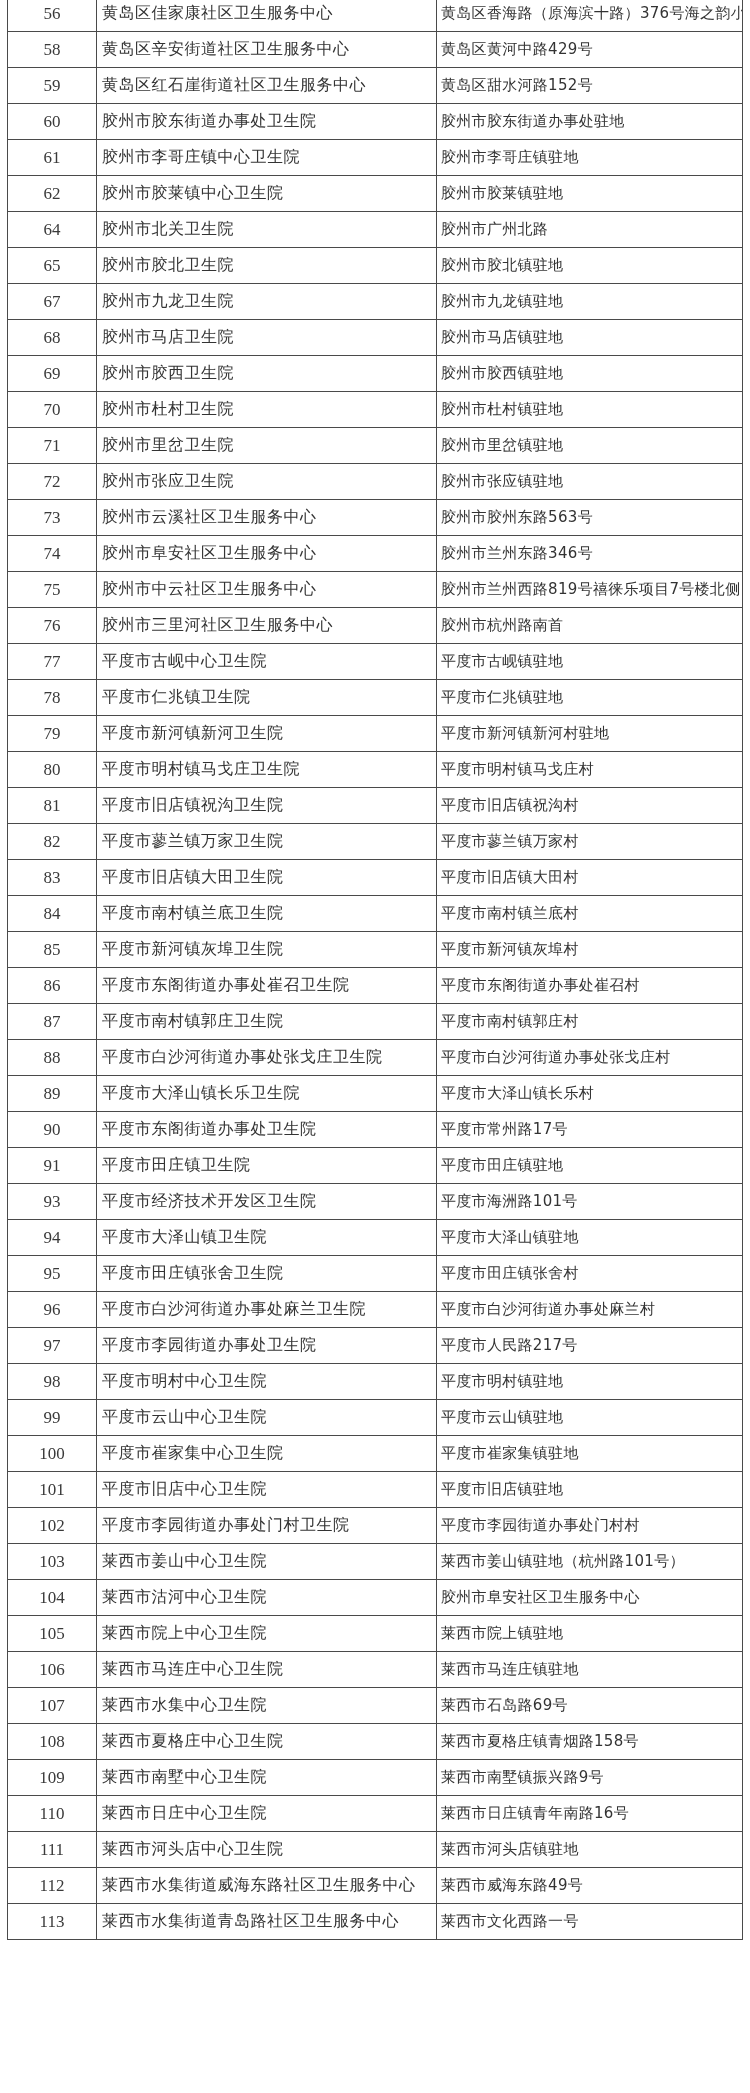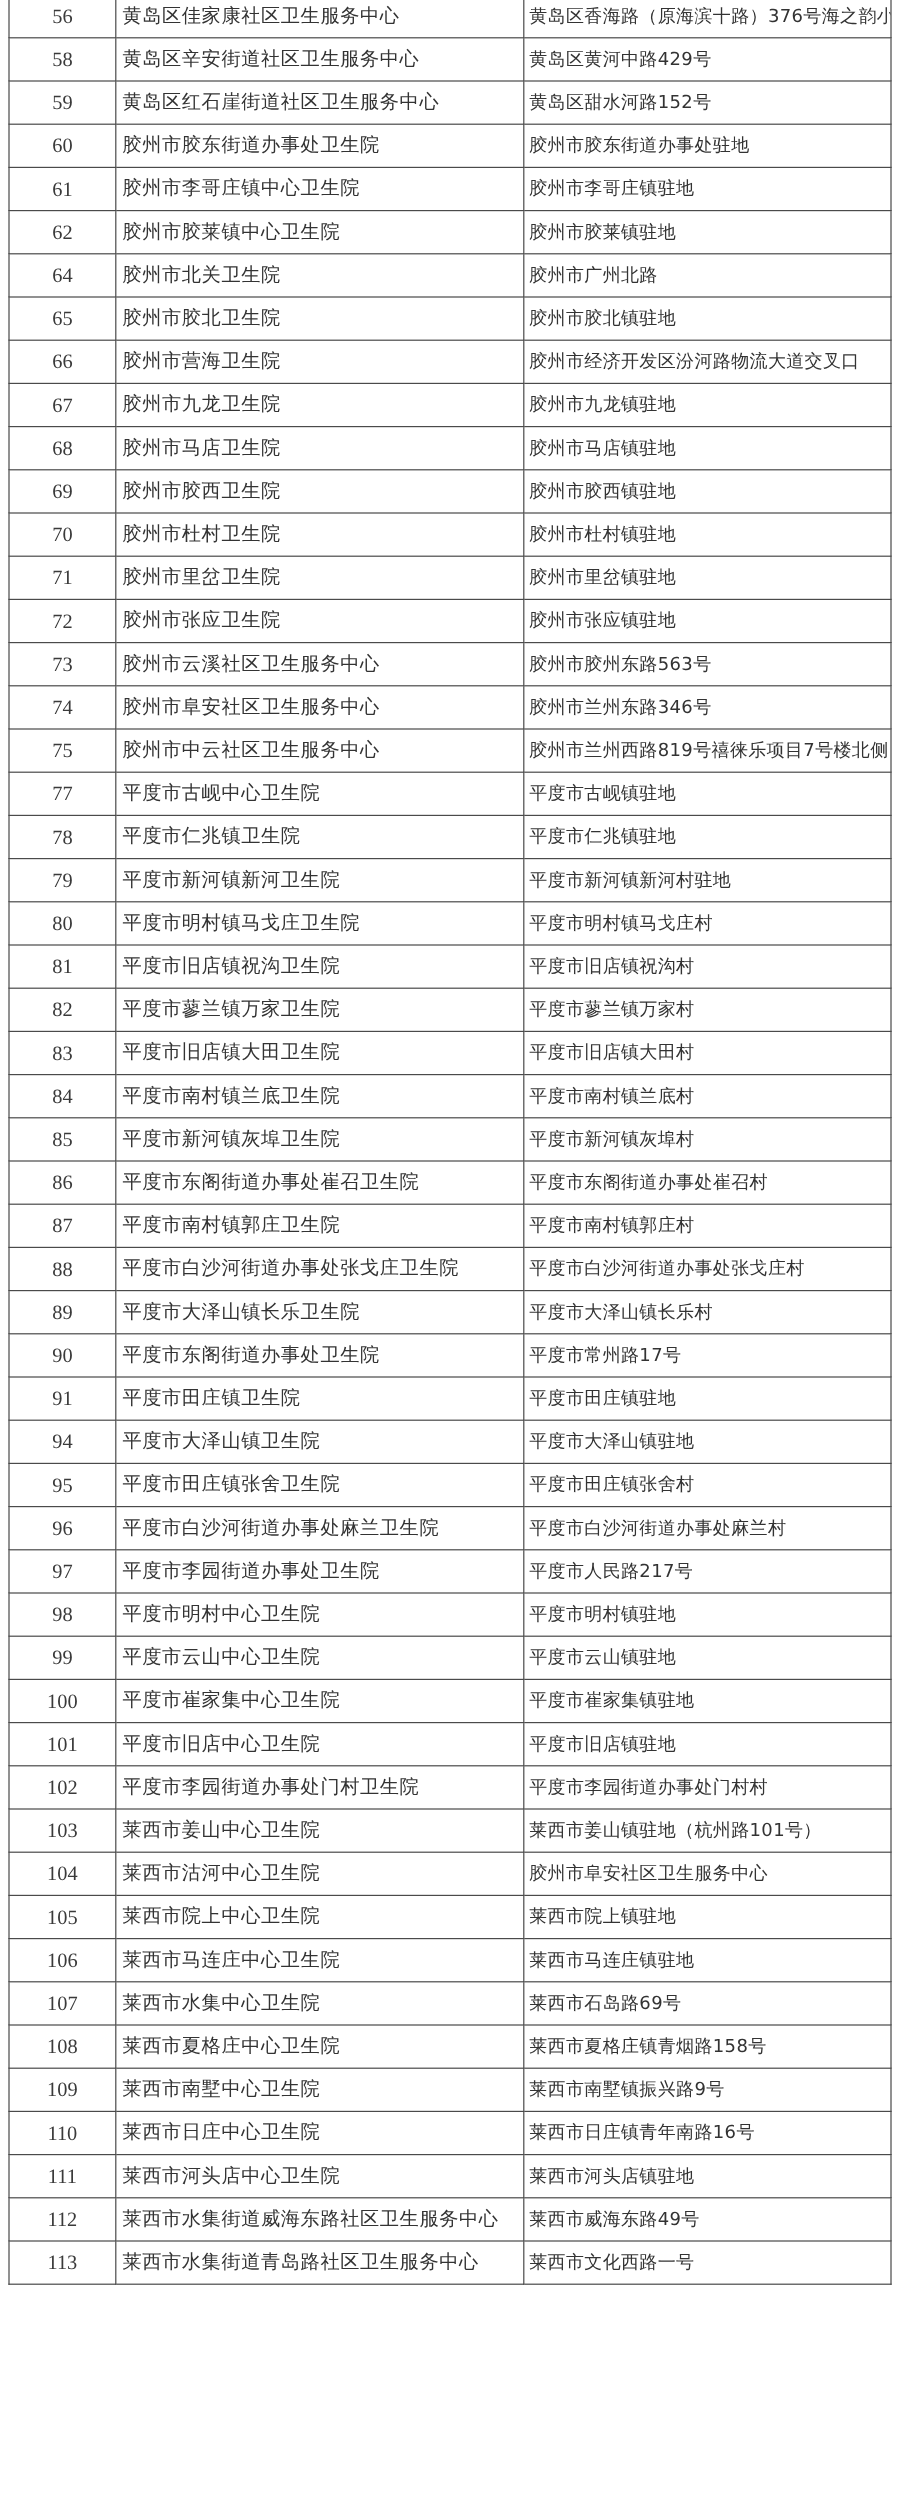--- a/index.html
+++ b/index.html
@@ -89,11 +89,6 @@
           <td class="addr">胶州市胶北镇驻地</td>
         </tr>
         <tr>
-          <td class="num">66</td>
-          <td class="name">胶州市营海卫生院</td>
-          <td class="addr">胶州市经济开发区汾河路物流大道交叉口</td>
-        </tr>
-        <tr>
           <td class="num">67</td>
           <td class="name">胶州市九龙卫生院</td>
           <td class="addr">胶州市九龙镇驻地</td>

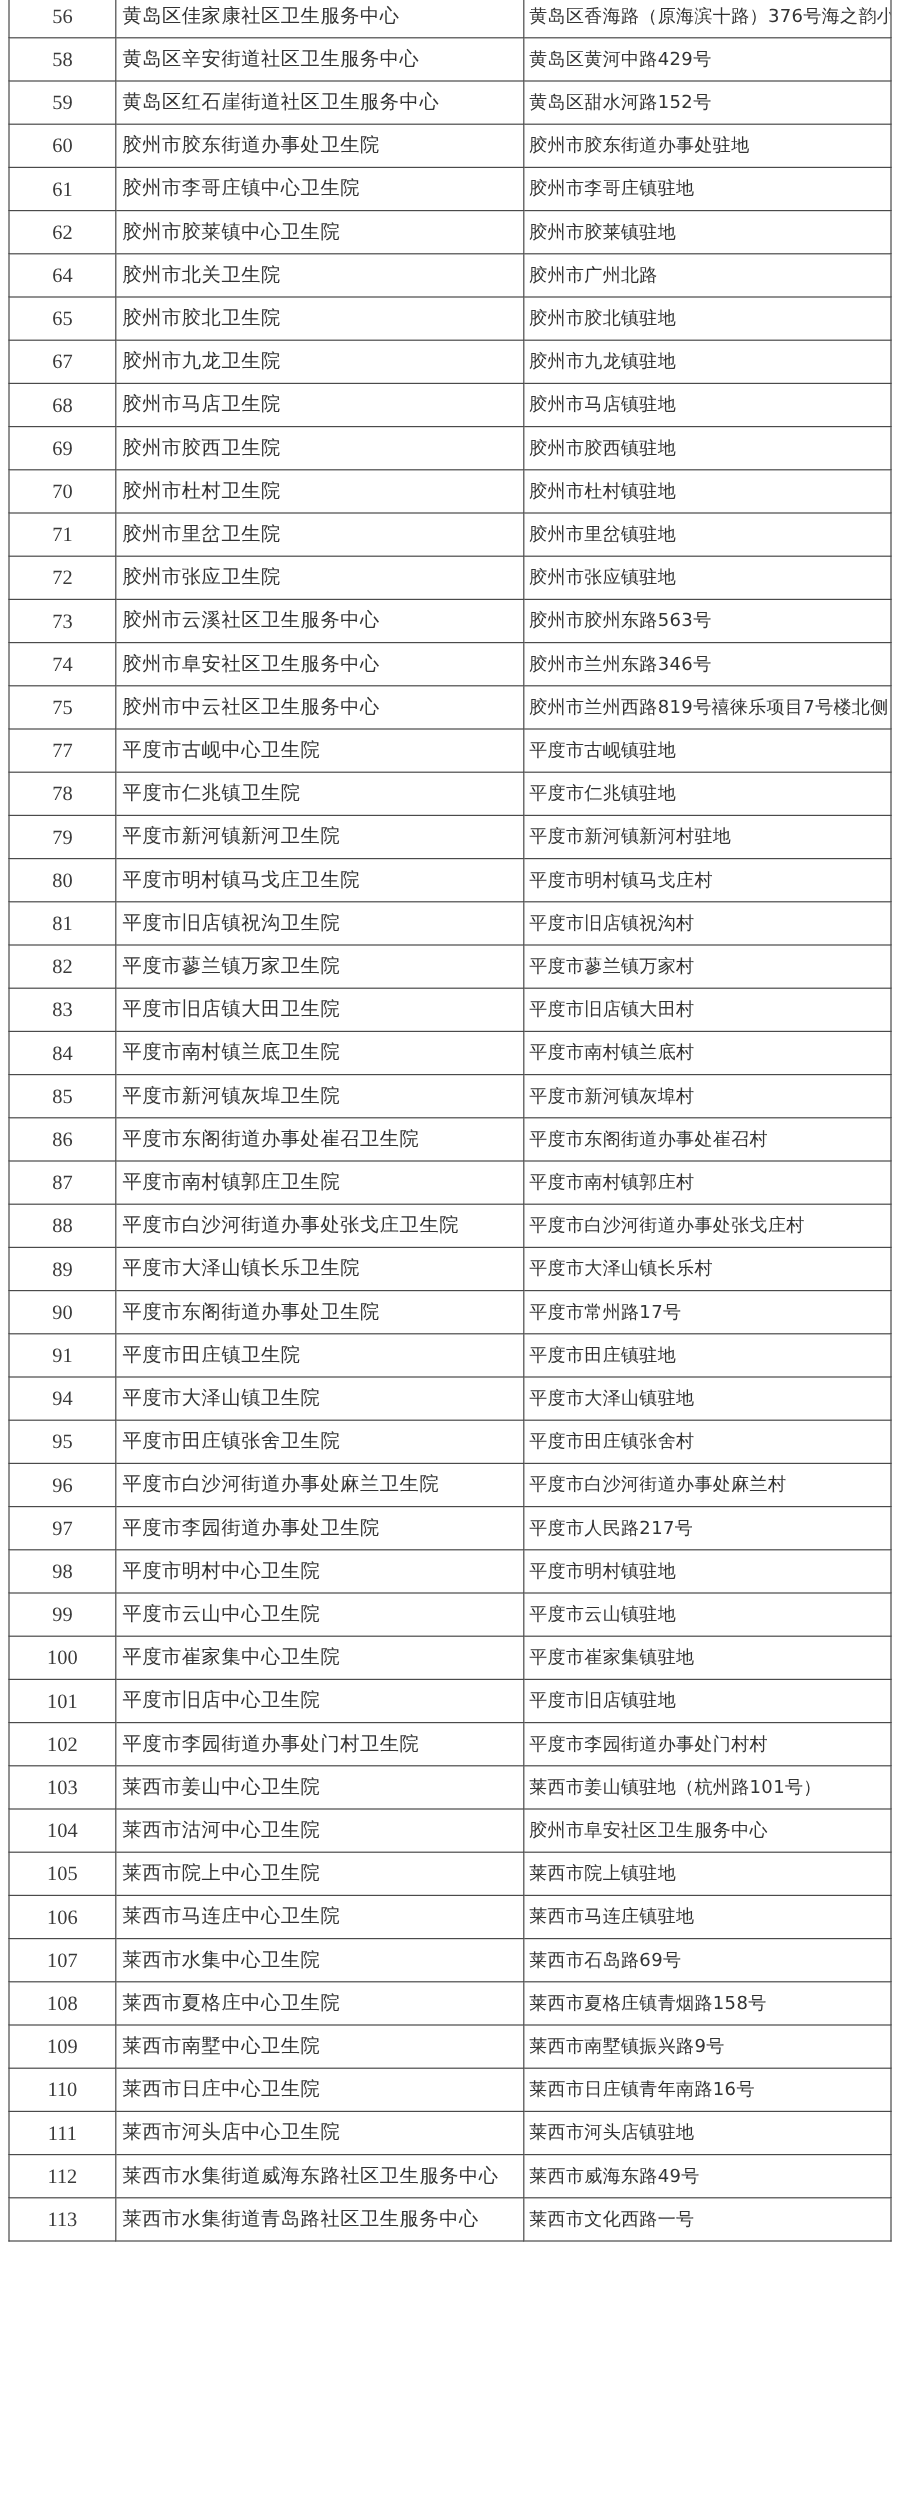--- a/index.html
+++ b/index.html
@@ -134,6 +134,11 @@
           <td class="addr">胶州市兰州西路819号禧徕乐项目7号楼北侧</td>
         </tr>
         <tr>
+          <td class="num">76</td>
+          <td class="name">胶州市三里河社区卫生服务中心</td>
+          <td class="addr">胶州市杭州路南首</td>
+        </tr>
+        <tr>
           <td class="num">77</td>
           <td class="name">平度市古岘中心卫生院</td>
           <td class="addr">平度市古岘镇驻地</td>

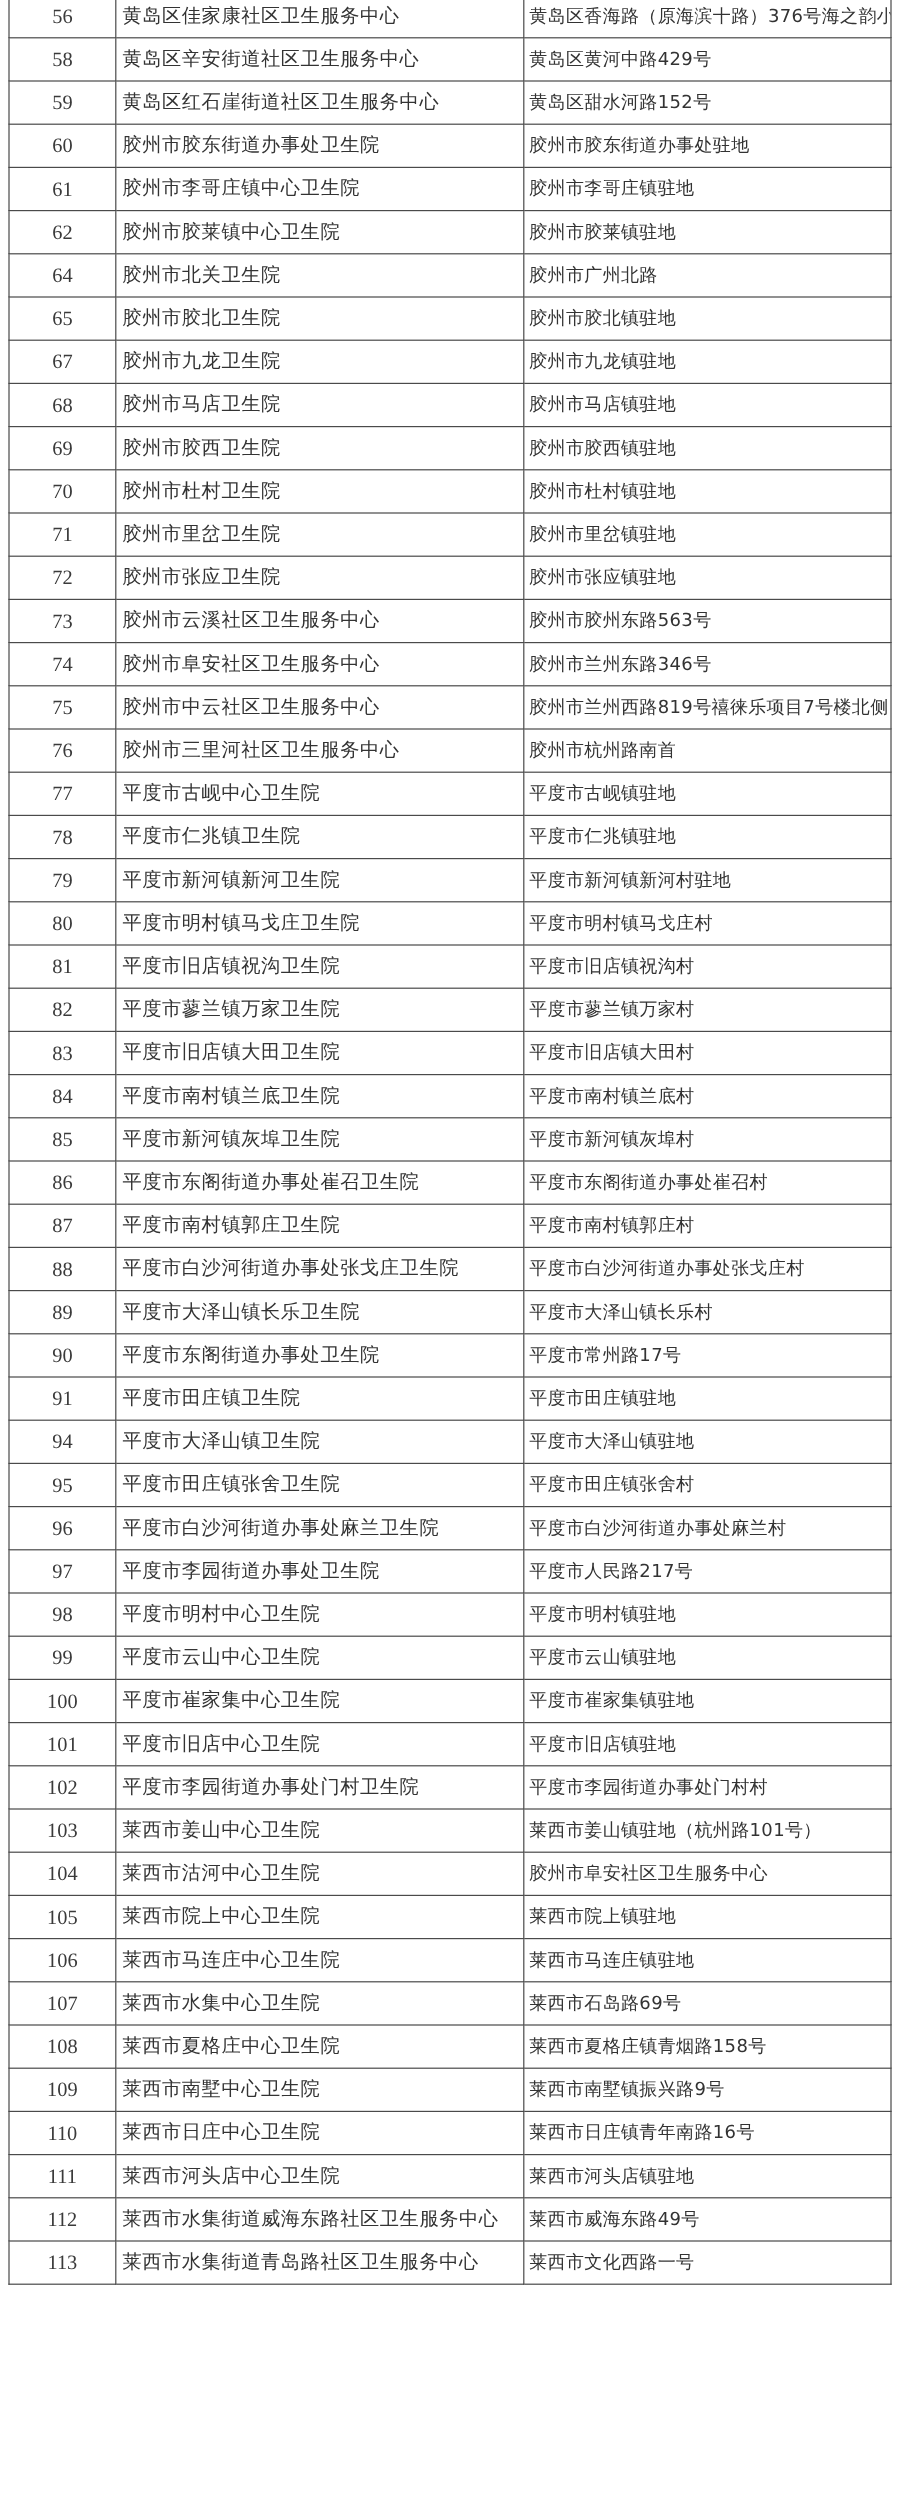--- a/index.html
+++ b/index.html
@@ -214,6 +214,11 @@
           <td class="addr">平度市田庄镇驻地</td>
         </tr>
         <tr>
+          <td class="num">93</td>
+          <td class="name">平度市经济技术开发区卫生院</td>
+          <td class="addr">平度市海洲路101号</td>
+        </tr>
+        <tr>
           <td class="num">94</td>
           <td class="name">平度市大泽山镇卫生院</td>
           <td class="addr">平度市大泽山镇驻地</td>

